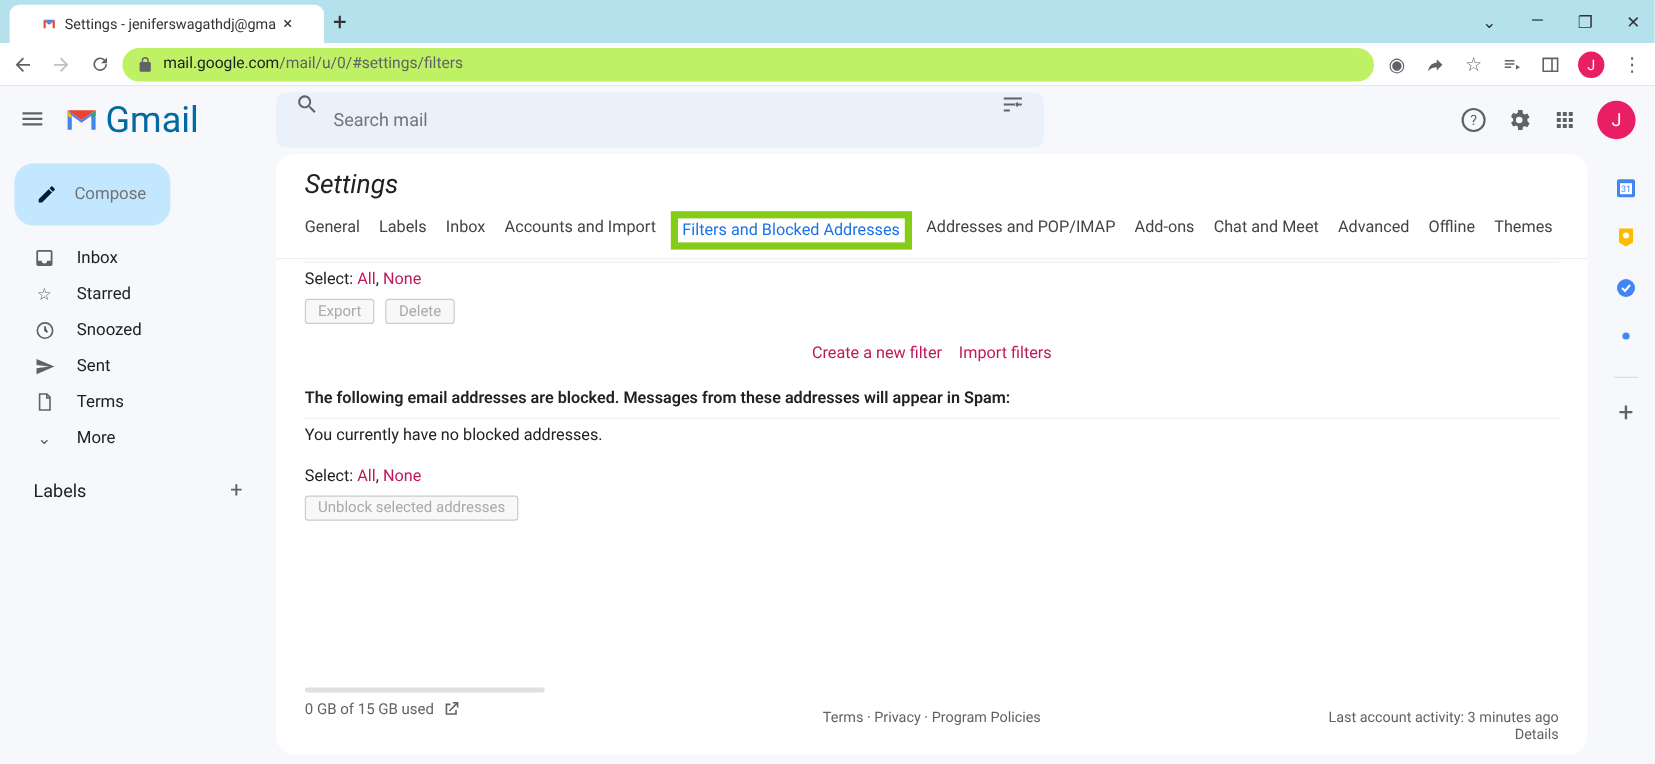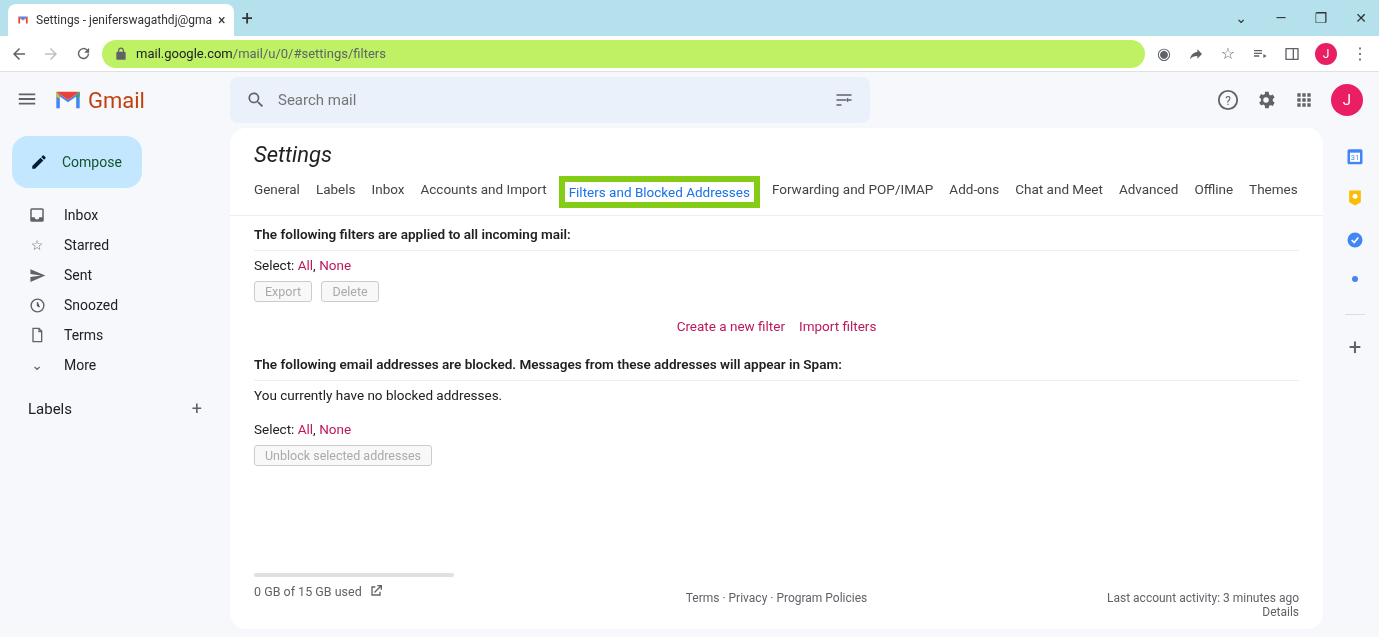--- a/index.html
+++ b/index.html
@@ -7,7 +7,7 @@
 
   
   .browser-top { background: #b4e1eb; height: 36px; display: flex; align-items: center; padding: 0 8px; }
-  .tab { background: #fff; border-radius: 8px 8px 0 0; height: 32px; margin-top: 4px; display: flex; align-items: center; padding: 0 8px; gap: 6px; min-width: 200px; font-size: 12px; color: #333; }
+  .tab { background: #fff; border-radius: 8px 8px 0 0; height: 32px; margin-top: 4px; display: flex; align-items: center; padding: 0 26px; gap: 6px; min-width: 200px; font-size: 12px; color: #333; }
   .tab .tab-close { margin-left: auto; font-size: 14px; cursor: pointer; }
   .newtab { margin-left: 8px; font-size: 20px; color: #333; cursor: pointer; }
   .window-ctrls { margin-left: auto; display: flex; gap: 20px; align-items: center; color: #333; font-size: 14px; }

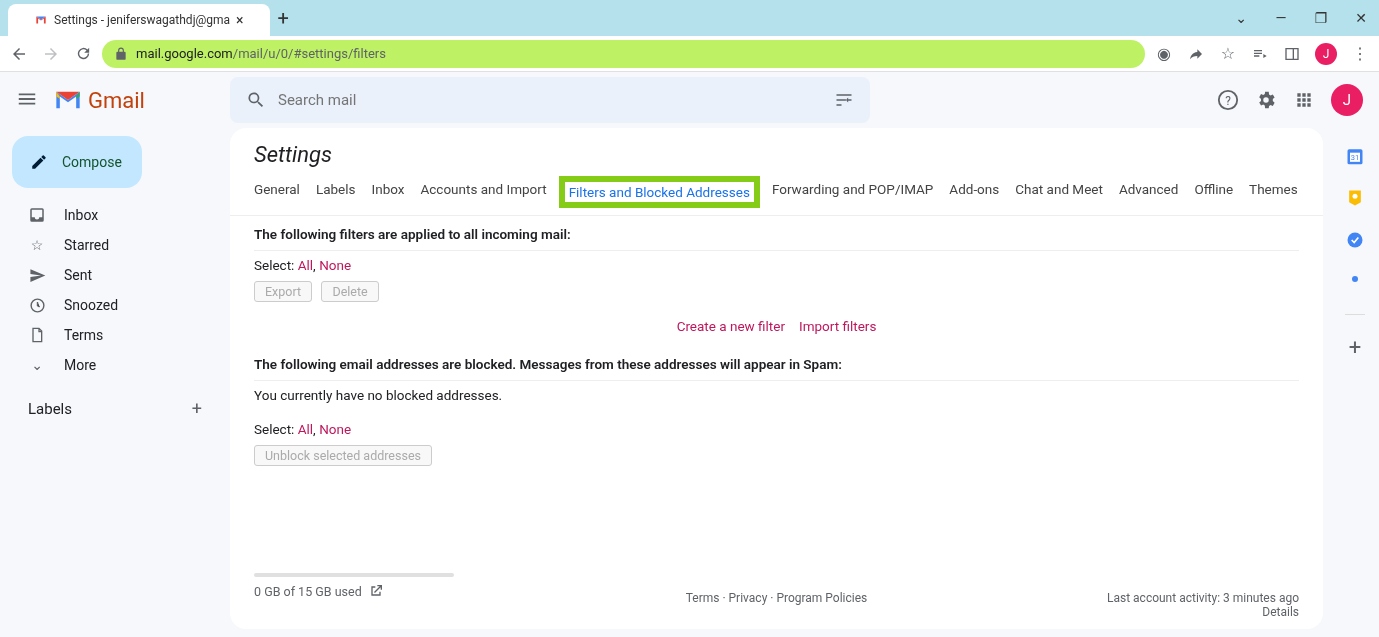--- a/index.html
+++ b/index.html
@@ -27,7 +27,7 @@
   .header-row { display:flex; align-items:center; height:56px; }
   .menu-ic { width: 24px; height: 24px; color:#5f6368; cursor:pointer;}
   .logo { display:flex; align-items:center; gap:6px; }
-  .logo-text { font-size: 22px; color:#c2410c; }
+  .logo-text { font-size: 30px; color:#0369a1; }
   .searchbox { background:#eaf1fb; border-radius: 8px; height:46px; display:flex; align-items:center; padding:0 16px; gap:12px; width:640px; }
   .searchbox input { border:none; background:transparent; outline:none; font-size:15px; flex:1; color:#5f6368;}
   .top-right { margin-left:auto; display:flex; gap:16px; align-items:center; padding-right:16px;}

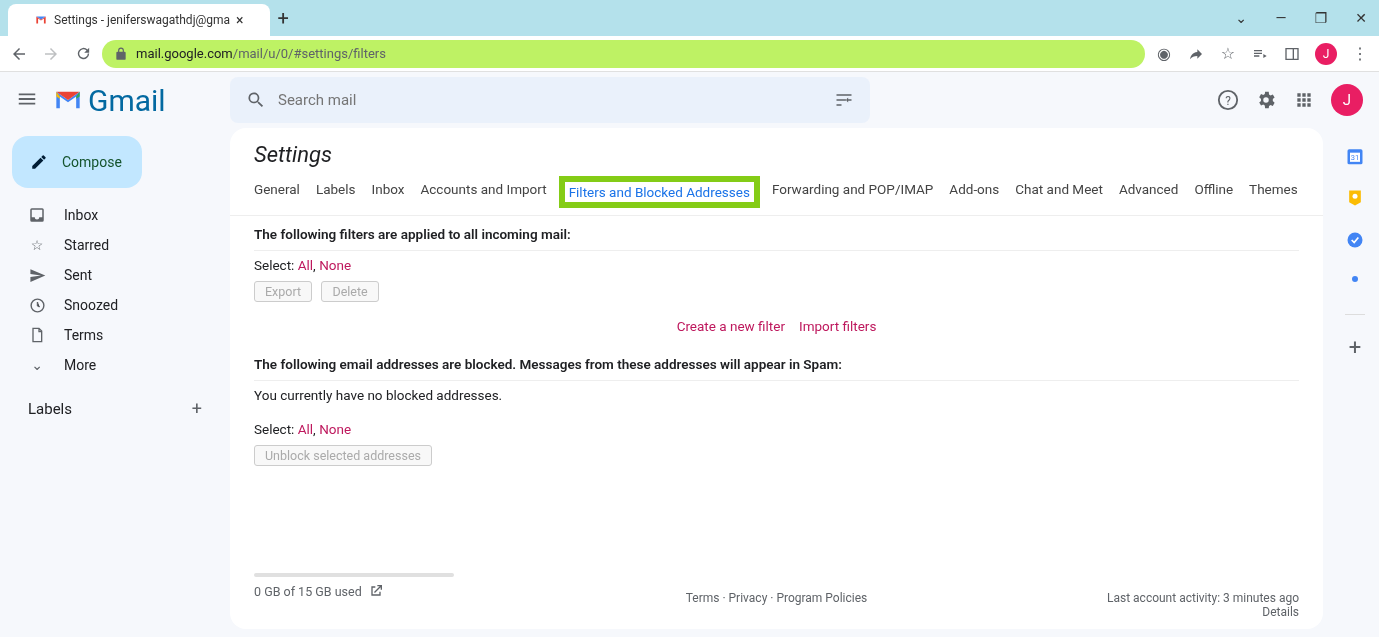--- a/index.html
+++ b/index.html
@@ -28,7 +28,7 @@
   .menu-ic { width: 24px; height: 24px; color:#5f6368; cursor:pointer;}
   .logo { display:flex; align-items:center; gap:6px; }
   .logo-text { font-size: 30px; color:#0369a1; }
-  .searchbox { background:#eaf1fb; border-radius: 8px; height:46px; display:flex; align-items:center; padding:0 16px; gap:12px; width:640px; }
+  .searchbox { background:#eaf1fb; border-radius: 8px; height:46px; display:flex; padding:0 16px; gap:12px; width:640px; }
   .searchbox input { border:none; background:transparent; outline:none; font-size:15px; flex:1; color:#5f6368;}
   .top-right { margin-left:auto; display:flex; gap:16px; align-items:center; padding-right:16px;}
   .top-right .ic { width:22px; height:22px; color:#5f6368; cursor:pointer; display:flex;align-items:center;justify-content:center;}

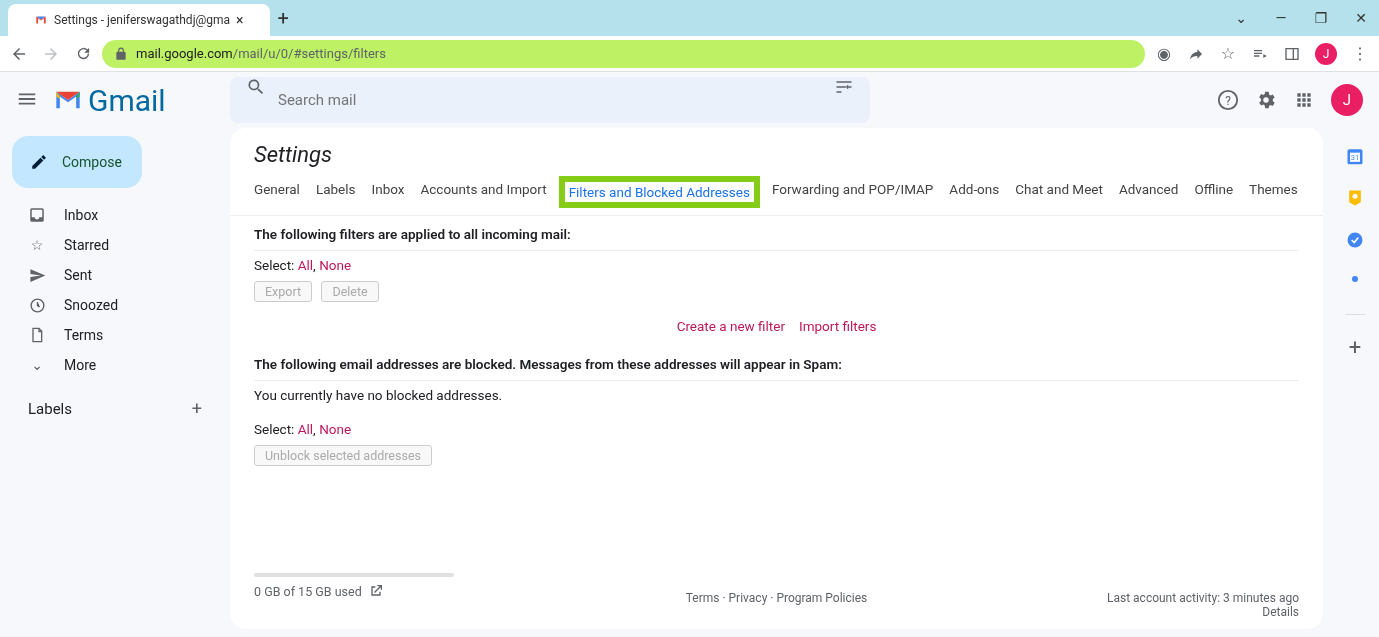--- a/index.html
+++ b/index.html
@@ -36,7 +36,7 @@
 
   .body-row { display:flex; flex:1; overflow:hidden;}
   .sidebar { width:230px; padding:8px; }
-  .compose { background:#c2e7ff; border-radius:16px; height:52px; width:130px; display:flex;align-items:center; gap:14px; padding:0 18px; font-size:14px; color:#14532d; cursor:pointer; margin-bottom:12px; margin-left:4px;}
+  .compose { background:#c2e7ff; border-radius:16px; height:52px; width:130px; display:flex;align-items:center; gap:14px; padding:0 18px; font-size:14px; color:#737373; cursor:pointer; margin-bottom:12px; margin-left:4px;}
   .nav-item { display:flex; align-items:center; gap:18px; height:30px; padding:0 20px; font-size:14px; color:#202124; border-radius:0 16px 16px 0; cursor:pointer;}
   .nav-item .nic { width:18px;height:18px;color:#5f6368;display:flex;align-items:center;justify-content:center;}
   .labels-hdr { display:flex; align-items:center; justify-content:space-between; padding:0 20px; margin-top:18px; font-size:15px; color:#202124;}

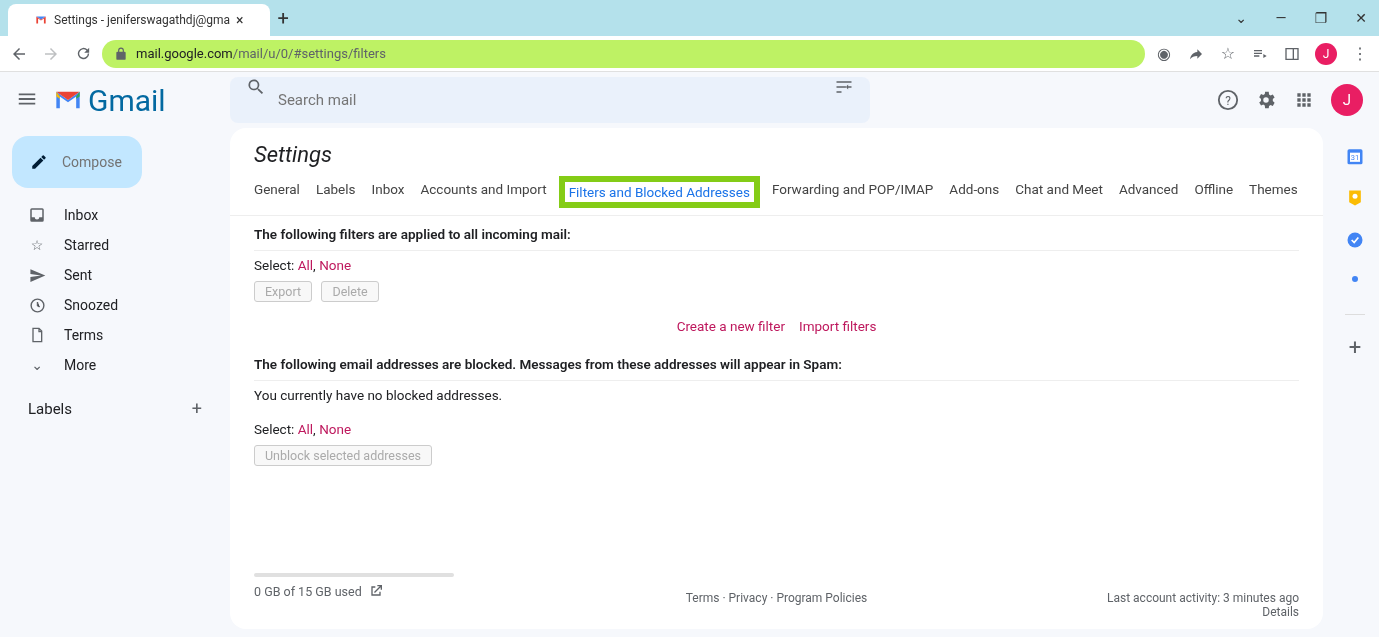--- a/index.html
+++ b/index.html
@@ -61,7 +61,7 @@
   .storage-bar { position:absolute; bottom:52px; left:24px; width:200px; height:4px; background:#e0e0e0; border-radius:2px;}
 
   .side-panel { width:48px; background:#f6f8fc; display:flex; flex-direction:column; align-items:center; gap:22px; padding-top:18px;}
-  .sp-ic { width:20px;height:20px; cursor:pointer; display:flex;align-items:center;justify-content:center;}
+  .sp-ic { width:20px;height:20px; cursor:pointer; display:flex;align-items:flex-end;justify-content:center;}
   .sp-divider { width:20px; height:1px; background:#ddd;}
 
   svg { display:block; }

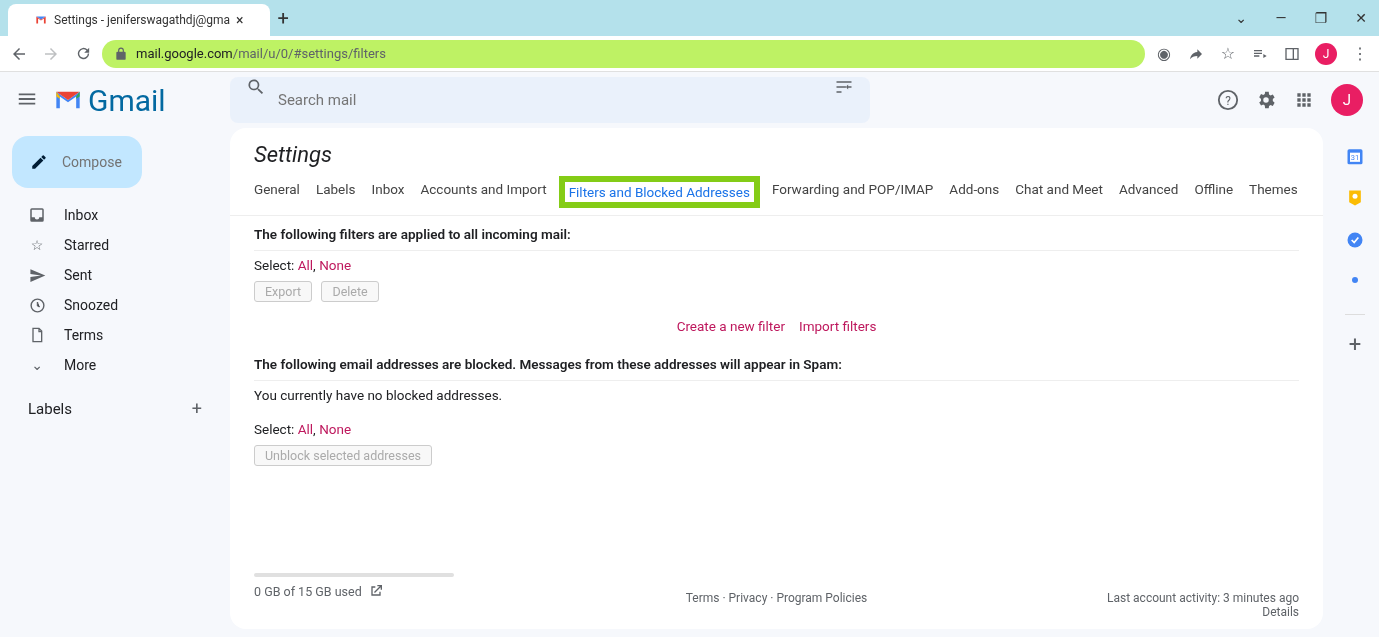--- a/index.html
+++ b/index.html
@@ -252,7 +252,7 @@
           <span class="tb">Inbox</span>
           <span class="tb">Accounts and Import</span>
           <span class="tb active highlight">Filters and Blocked Addresses</span>
-          <span class="tb">Forwarding and POP/IMAP</span>
+          <span class="tb">Addresses and POP/IMAP</span>
           <span class="tb">Add-ons</span>
           <span class="tb">Chat and Meet</span>
           <span class="tb">Advanced</span>

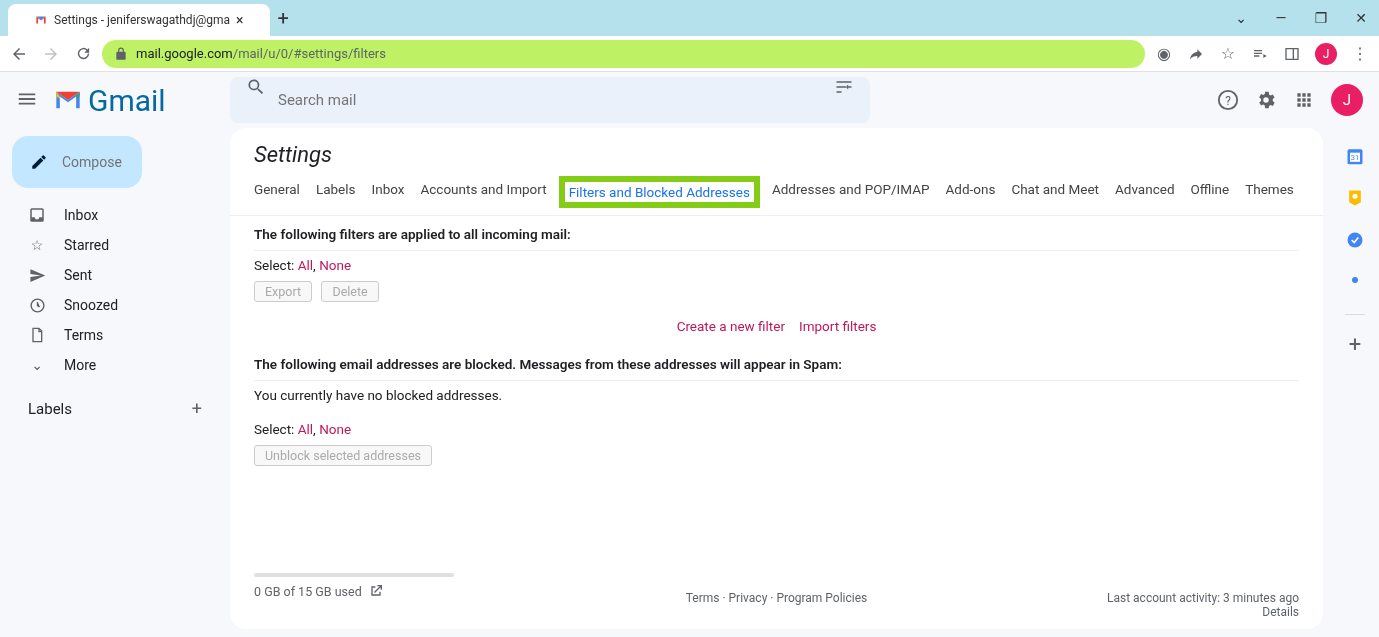--- a/index.html
+++ b/index.html
@@ -260,7 +260,6 @@
           <span class="tb">Themes</span>
         </div>
 
-        <div class="section-bold">The following filters are applied to all incoming mail:</div>
         <div class="divider"></div>
         <div class="sub">
           <span>Select:</span>

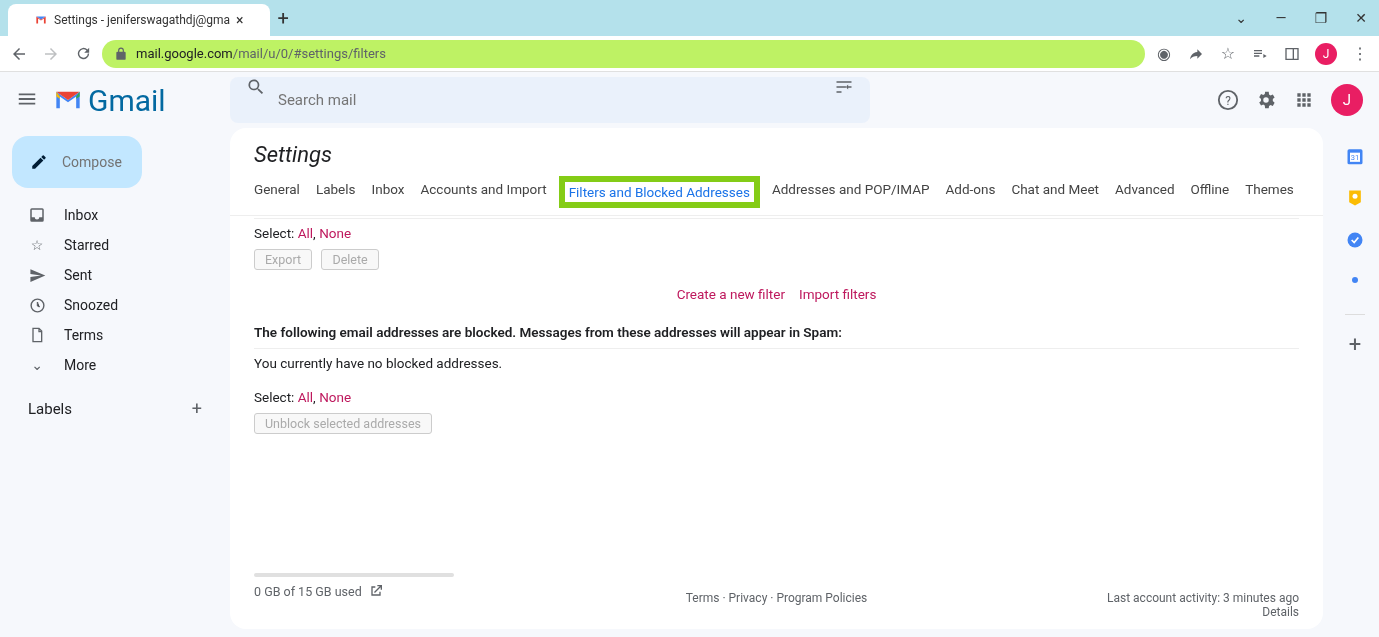--- a/index.html
+++ b/index.html
@@ -212,19 +212,19 @@
         <div class="nav-item">
             <div class="nic">
               <svg width="17" height="17" viewBox="0 0 24 24">
-                <path fill="#5f6368" d="M2 21l21-9L2 3v7l15 2-15 2z"></path>
-              </svg>
-            </div>
-            <span>Sent</span>
-          </div>
-        <div class="nav-item">
-            <div class="nic">
-              <svg width="17" height="17" viewBox="0 0 24 24">
                 <circle cx="12" cy="12" r="9" fill="none" stroke="#5f6368" stroke-width="2"></circle>
                 <path stroke="#5f6368" stroke-width="2" d="M12 7v5l3 2"></path>
               </svg>
             </div>
             <span>Snoozed</span>
+          </div>
+        <div class="nav-item">
+            <div class="nic">
+              <svg width="17" height="17" viewBox="0 0 24 24">
+                <path fill="#5f6368" d="M2 21l21-9L2 3v7l15 2-15 2z"></path>
+              </svg>
+            </div>
+            <span>Sent</span>
           </div>
         <div class="nav-item">
             <div class="nic">

